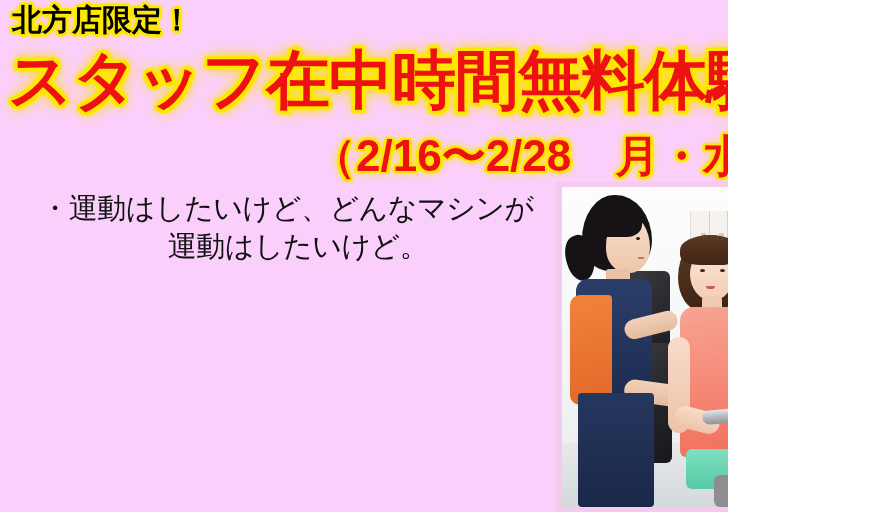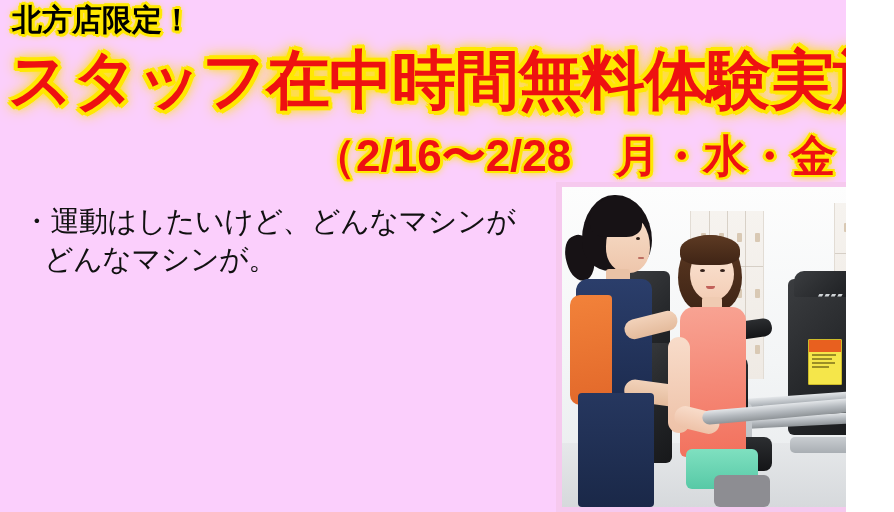--- a/index.html
+++ b/index.html
@@ -13,7 +13,7 @@
 
   #poster {
     position: relative;
-    width: 846px;
+    width: 728px;
     height: 512px;
     overflow: hidden;
     background: #fbcffc;

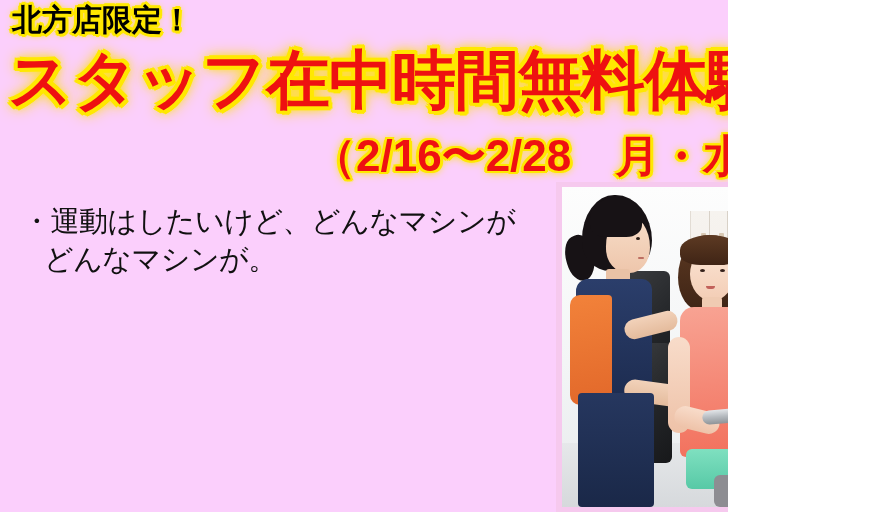--- a/index.html
+++ b/index.html
@@ -84,8 +84,9 @@
   #bullets {
     position: absolute;
     left: 22px;
-    top: 202px;
+    top: 189px;
     width: 530px;
+    text-align: center;
   }
   .bullet {
     font-size: 29px;

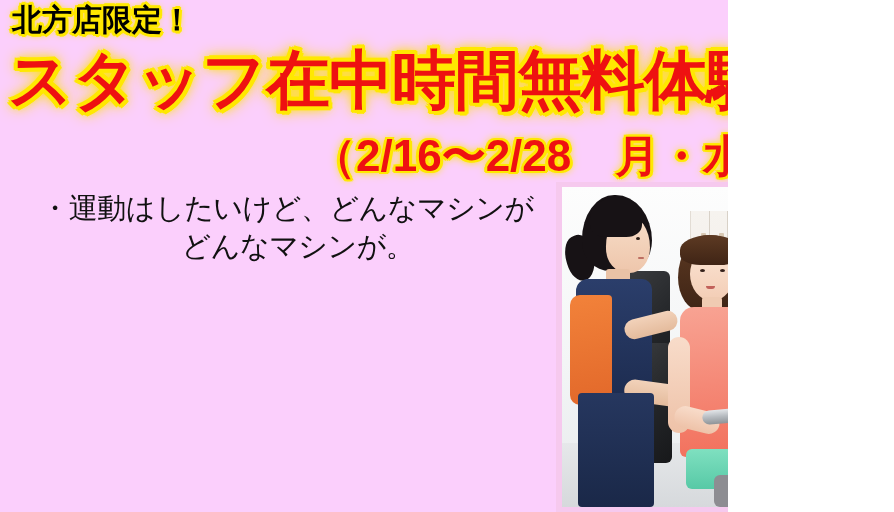--- a/index.html
+++ b/index.html
@@ -322,7 +322,7 @@
 
     <div class="bullet">
       <span class="b-text">・運動はしたいけど、どんなマシンが</span>
-      <span class="b-line2">どんなマシンが。</span>
+      <span class="b-line2">運動はしたいけど。</span>
     </div>
 
 

